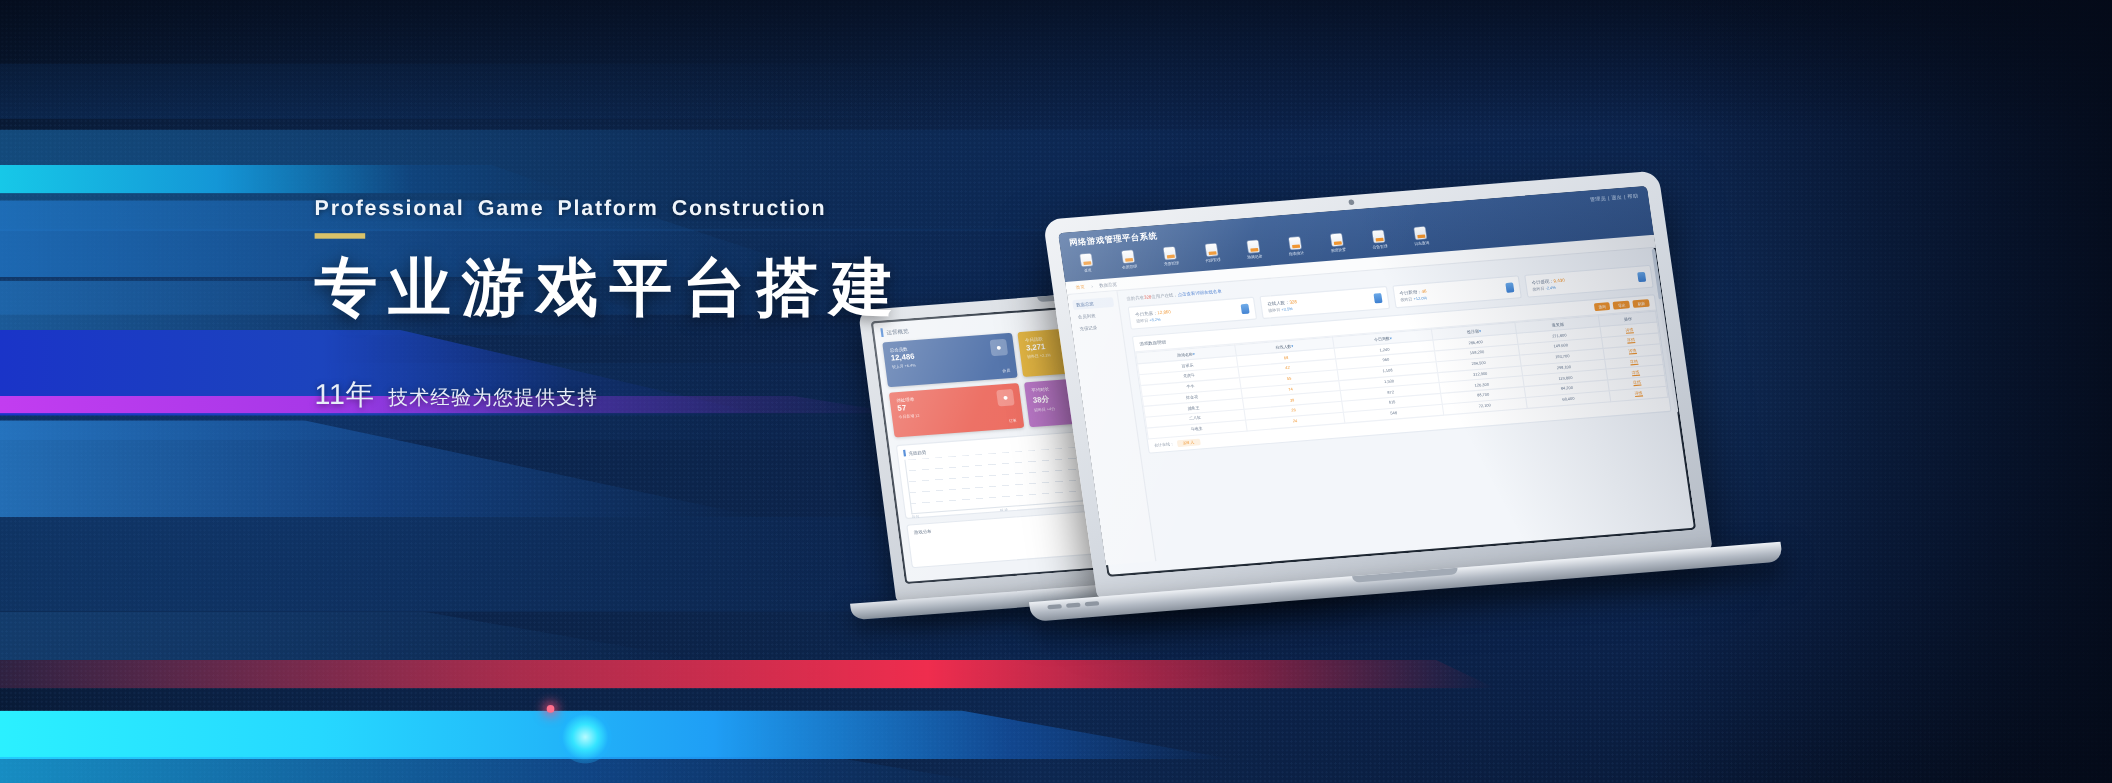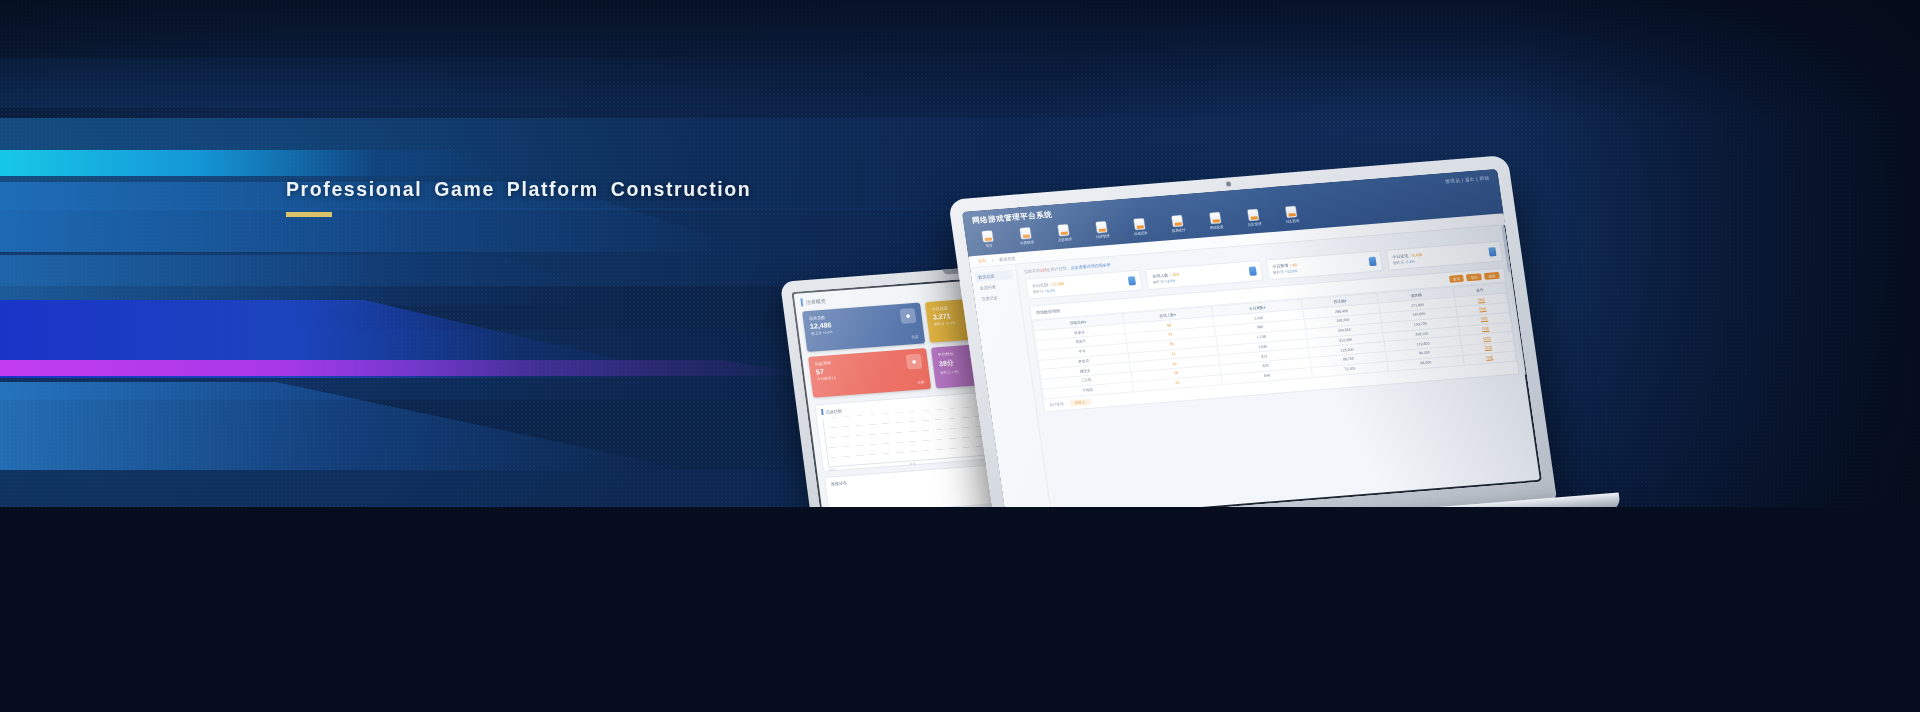--- a/index.html
+++ b/index.html
@@ -13,7 +13,7 @@
   
   .banner {
     position:absolute; inset:0;
-    width:1920px; height:507px;
+    width:1920px; height:712px;
     overflow:hidden;
     background:
       radial-gradient(1100px 620px at 74% 46%, #11305f 0%, #0b2148 42%, rgba(8,22,48,0) 74%),

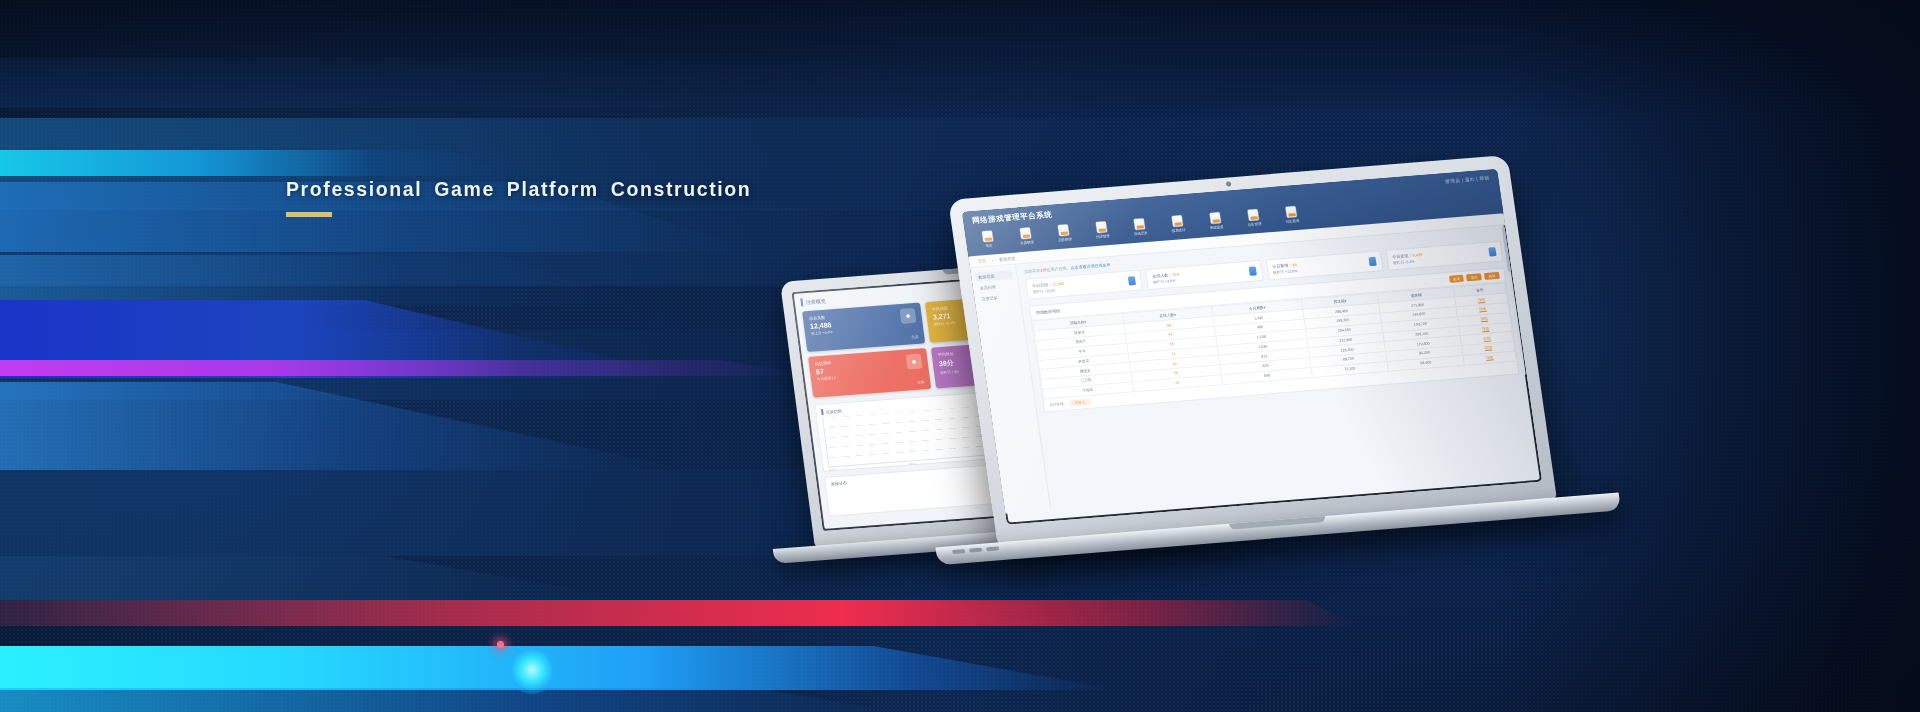--- a/index.html
+++ b/index.html
@@ -430,6 +430,7 @@
   <div class="copy">
     <div class="eyebrow">Professional  Game  Platform  Construction</div>
     <div class="rule"></div>
+    <h1 class="headline">专业游戏平台搭建</h1>
   </div>
 
   <div class="devices">

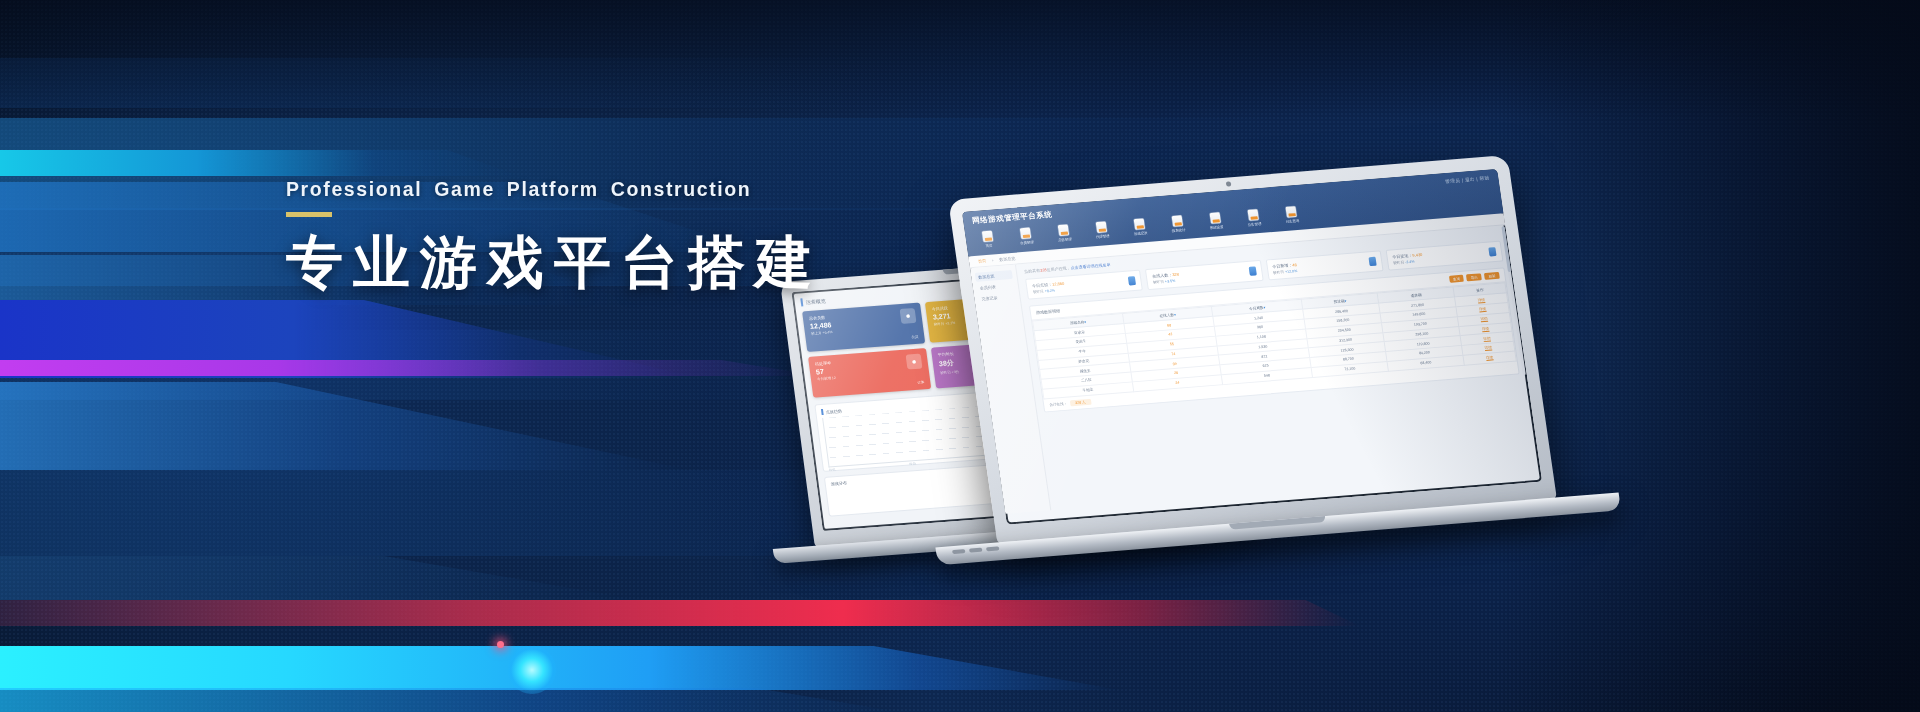--- a/index.html
+++ b/index.html
@@ -431,6 +431,10 @@
     <div class="eyebrow">Professional  Game  Platform  Construction</div>
     <div class="rule"></div>
     <h1 class="headline">专业游戏平台搭建</h1>
+    <div class="sub">
+      <span class="yrs">11年</span>
+      <span class="txt">技术经验为您提供支持</span>
+    </div>
   </div>
 
   <div class="devices">

